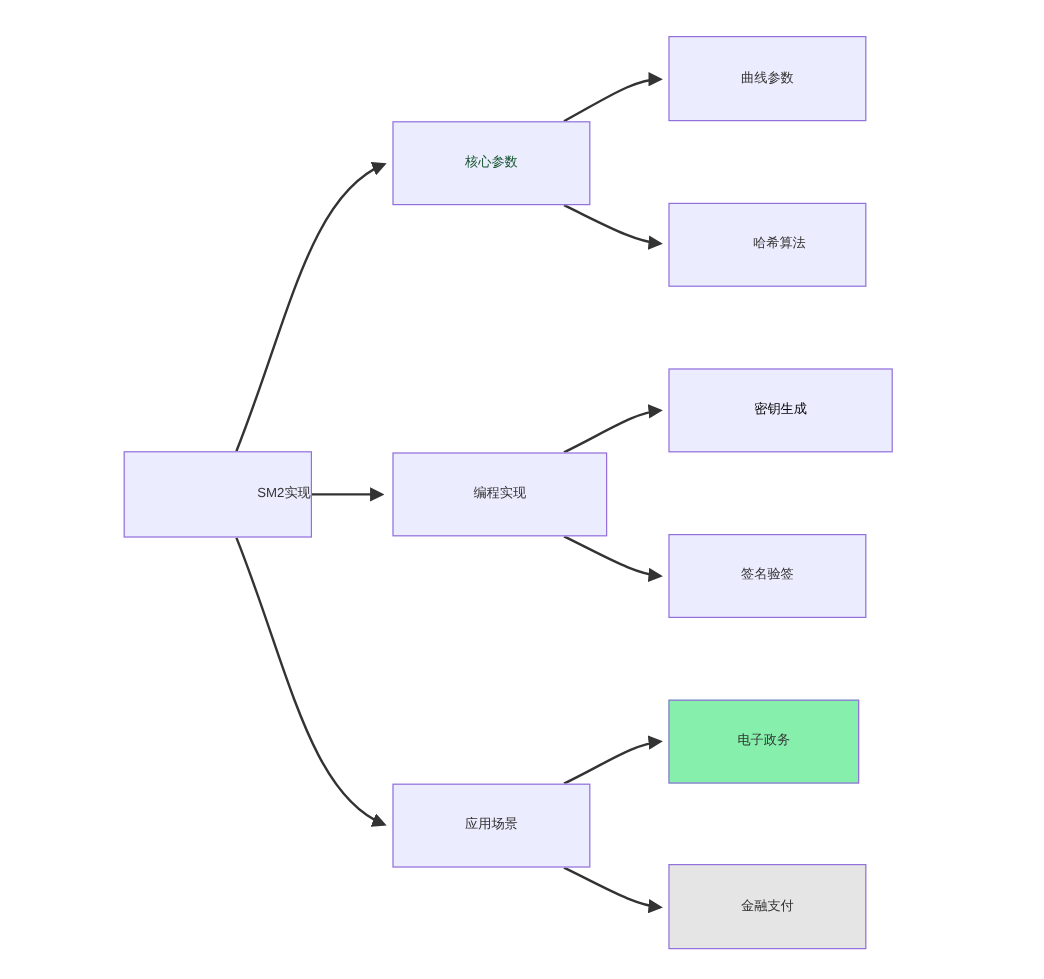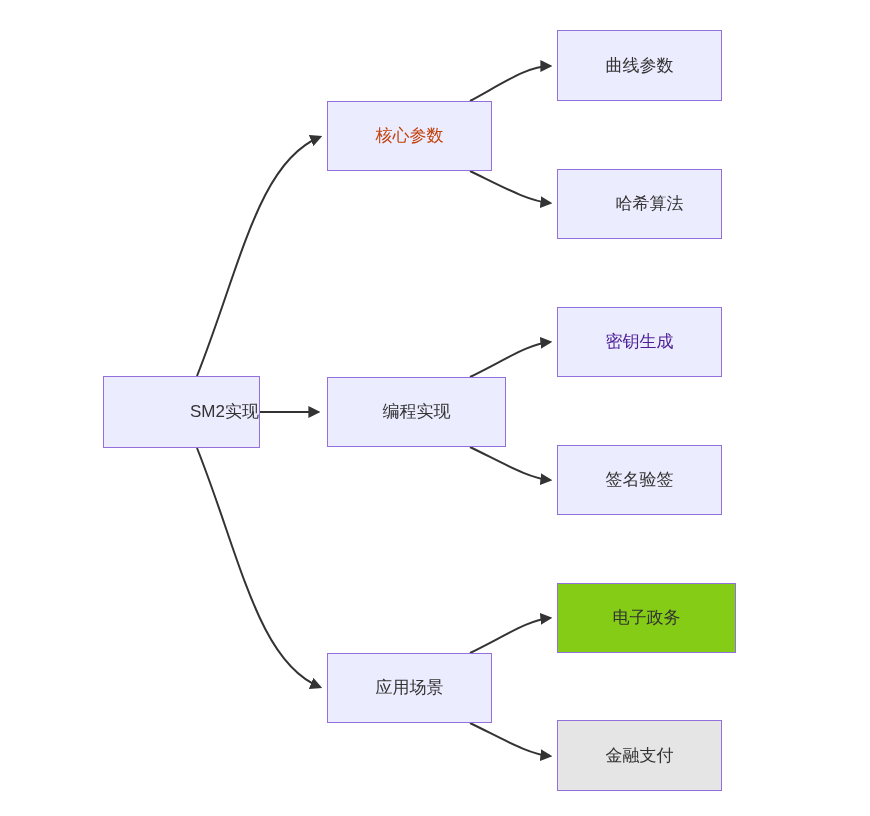--- a/index.html
+++ b/index.html
@@ -18,7 +18,7 @@
     border: 1px solid #9370DB;
   }
   .node .label {
-    font-size: 17px;
+    font-size: 11px;
     line-height: 1.25;
     white-space: nowrap;
   }

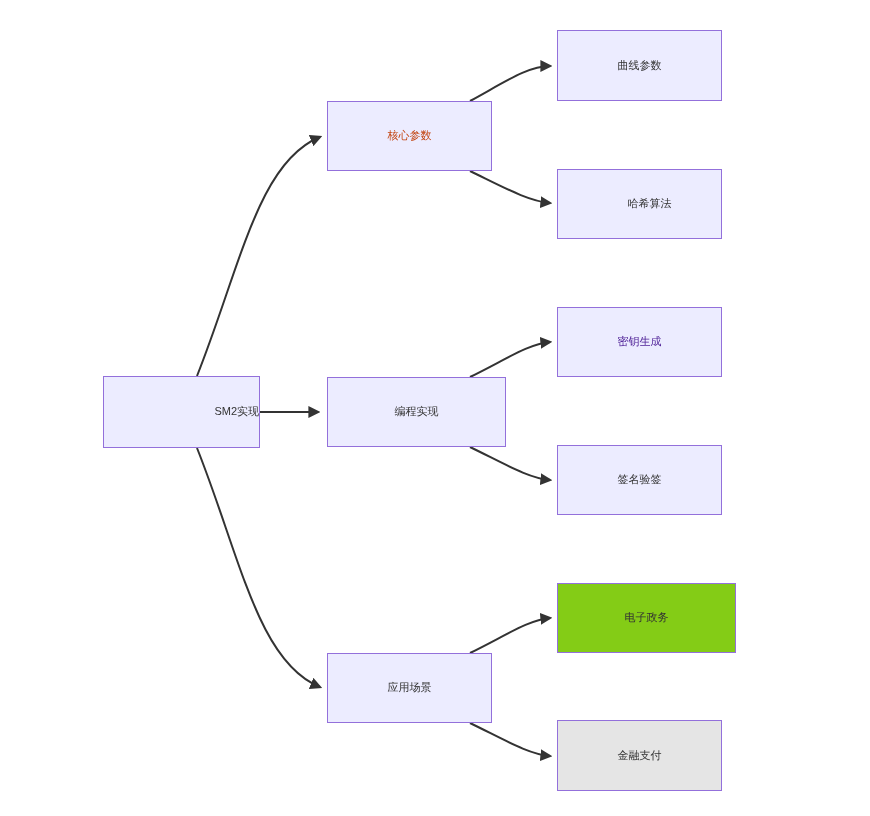--- a/index.html
+++ b/index.html
@@ -49,7 +49,7 @@
       <div class="node" style="left: 103px; top: 376px; width: 157px; height: 72px; background: rgb(236, 236, 255); border-color: rgb(147, 112, 219); color: rgb(51, 51, 51); justify-content: flex-end;">
         <span class="label">SM2实现</span>
       </div>
-      <div class="node" style="left: 327px; top: 101px; width: 165px; height: 70px; background: rgb(236, 236, 255); border-color: rgb(147, 112, 219); color: #c2410c;">
+      <div class="node" style="left: 327px; top: 101px; width: 165px; height: 70px; background: rgb(236, 236, 255); border-color: rgb(147, 112, 219); color: #14532d;">
         <span class="label">核心参数</span>
       </div>
       <div class="node" style="left: 327px; top: 377px; width: 179px; height: 70px; background: rgb(236, 236, 255); border-color: rgb(147, 112, 219); color: rgb(51, 51, 51);">

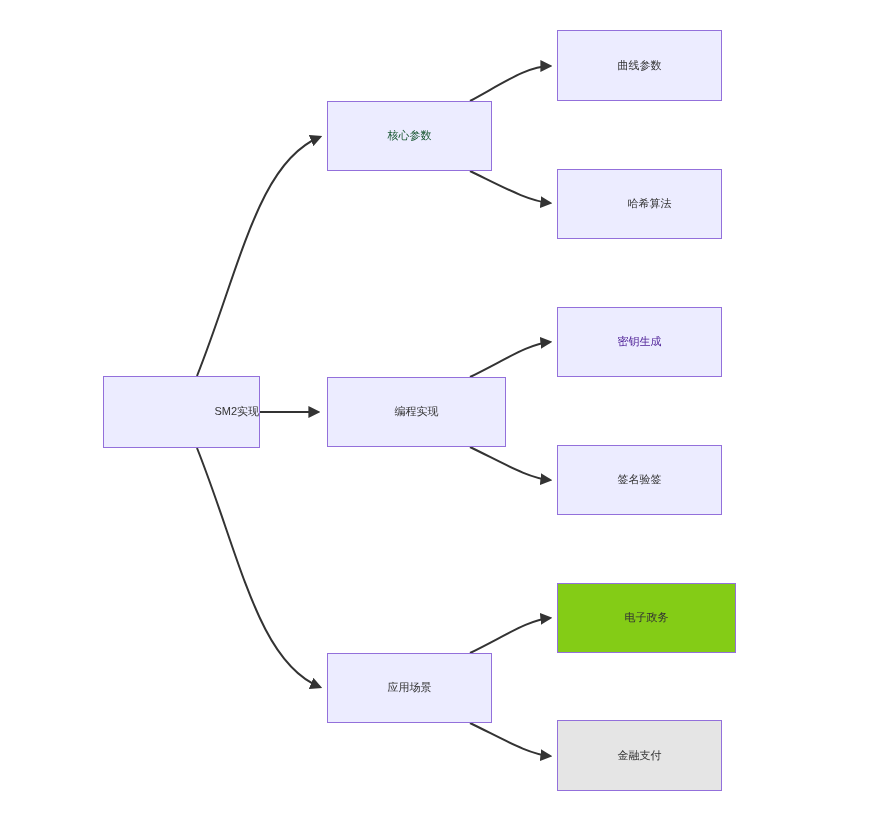--- a/index.html
+++ b/index.html
@@ -64,7 +64,7 @@
       <div class="node" style="left: 557px; top: 169px; width: 165px; height: 70px; background: rgb(236, 236, 255); border-color: rgb(147, 112, 219); color: rgb(51, 51, 51); padding-left: 20px;">
         <span class="label">哈希算法</span>
       </div>
-      <div class="node" style="left: 557px; top: 307px; width: 165px; height: 70px; background: rgb(236, 236, 255); border-color: rgb(147, 112, 219); color: #4c1d95;">
+      <div class="node" style="left: 557px; top: 307px; width: 187px; height: 70px; background: rgb(236, 236, 255); border-color: rgb(147, 112, 219); color: #000000;">
         <span class="label">密钥生成</span>
       </div>
       <div class="node" style="left: 557px; top: 445px; width: 165px; height: 70px; background: rgb(236, 236, 255); border-color: rgb(147, 112, 219); color: rgb(51, 51, 51);">

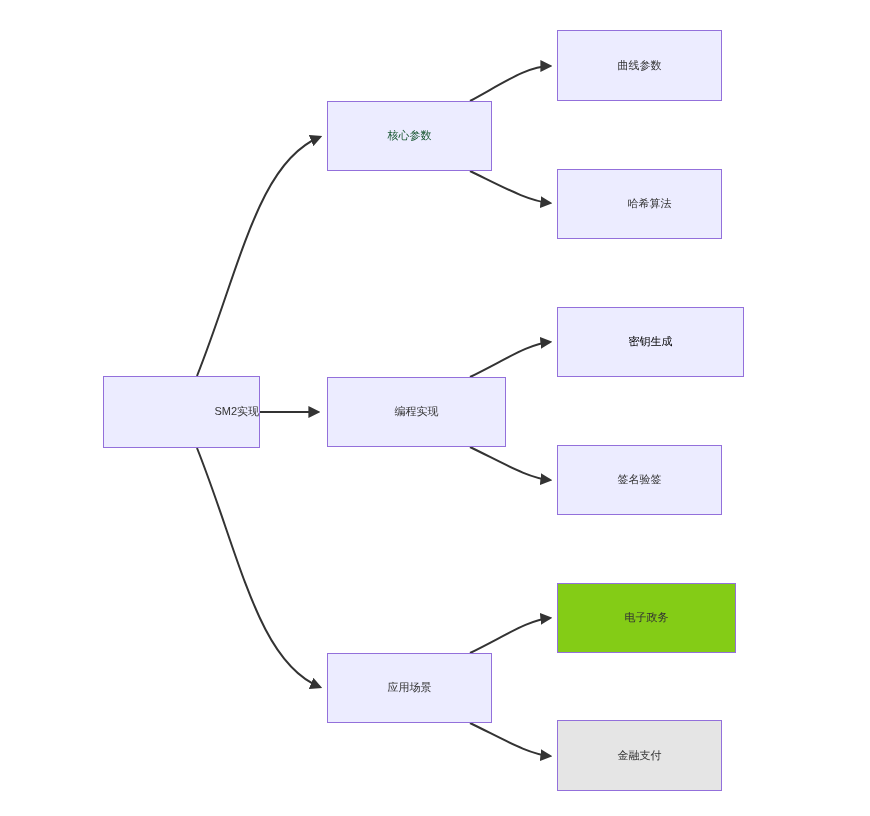--- a/index.html
+++ b/index.html
@@ -70,7 +70,7 @@
       <div class="node" style="left: 557px; top: 445px; width: 165px; height: 70px; background: rgb(236, 236, 255); border-color: rgb(147, 112, 219); color: rgb(51, 51, 51);">
         <span class="label">签名验签</span>
       </div>
-      <div class="node" style="left: 557px; top: 583px; width: 179px; height: 70px; background: #84cc16; border-color: rgb(147, 112, 219); color: rgb(51, 51, 51);">
+      <div class="node" style="left: 557px; top: 583px; width: 159px; height: 70px; background: #86efac; border-color: rgb(147, 112, 219); color: rgb(51, 51, 51);">
         <span class="label">电子政务</span>
       </div>
       <div class="node" style="left: 557px; top: 720px; width: 165px; height: 71px; background: #e5e5e5; border-color: rgb(147, 112, 219); color: rgb(51, 51, 51);">

